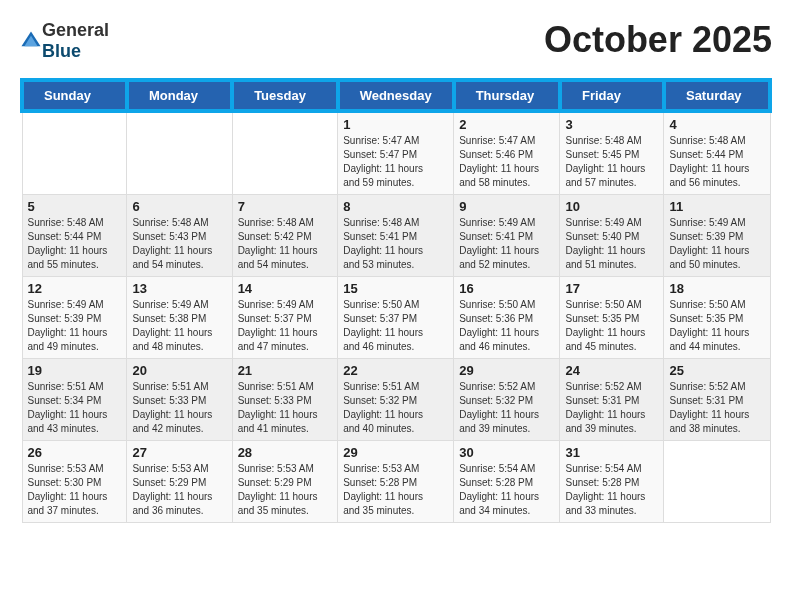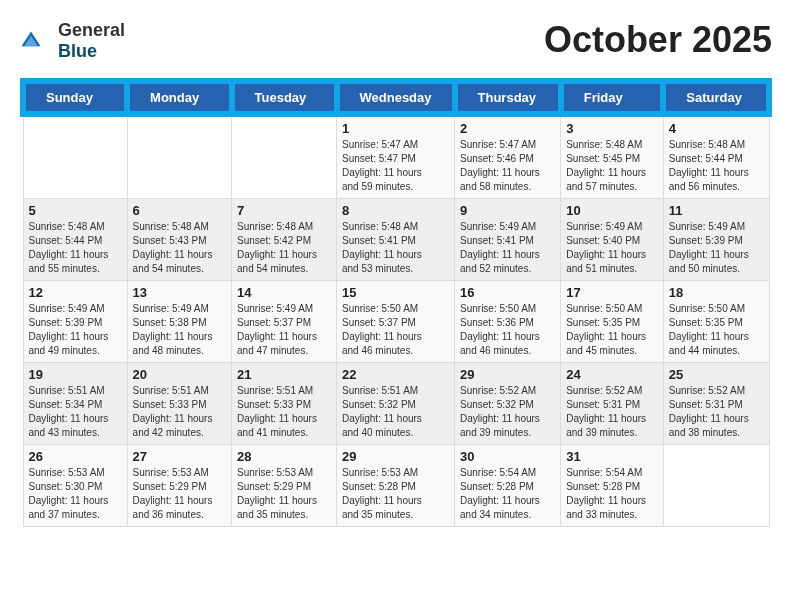--- a/index.html
+++ b/index.html
@@ -19,7 +19,7 @@
     .logo {
       display: flex;
       align-items: center;
-      gap: 16px;
+      gap: 0;
     }
     .logo-icon {
       width: 22px;

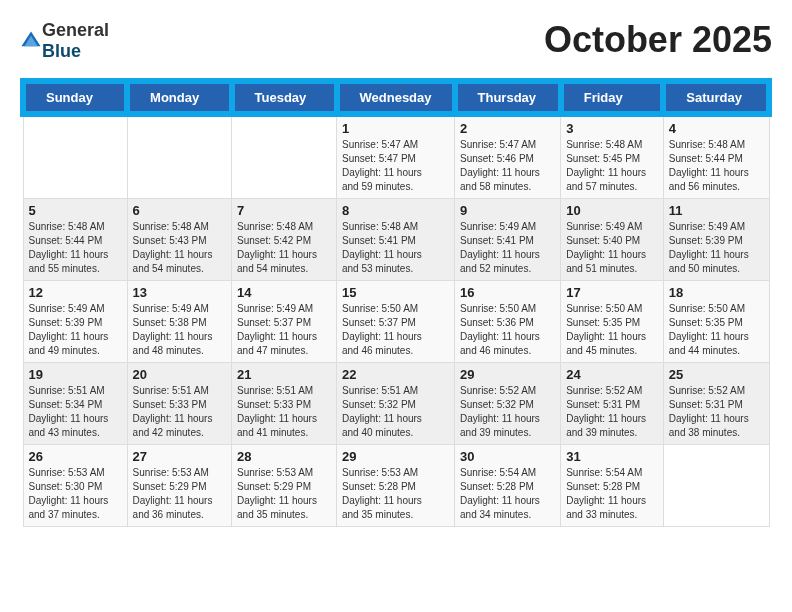--- a/index.html
+++ b/index.html
@@ -51,7 +51,7 @@
       font-weight: bold;
       padding: 6px 20px;
       text-align: left;
-      border: 6px solid #0ea5e9;
+      border: 4px solid #0ea5e9;
     }
     .calendar td {
       width: calc(100% / 7);

